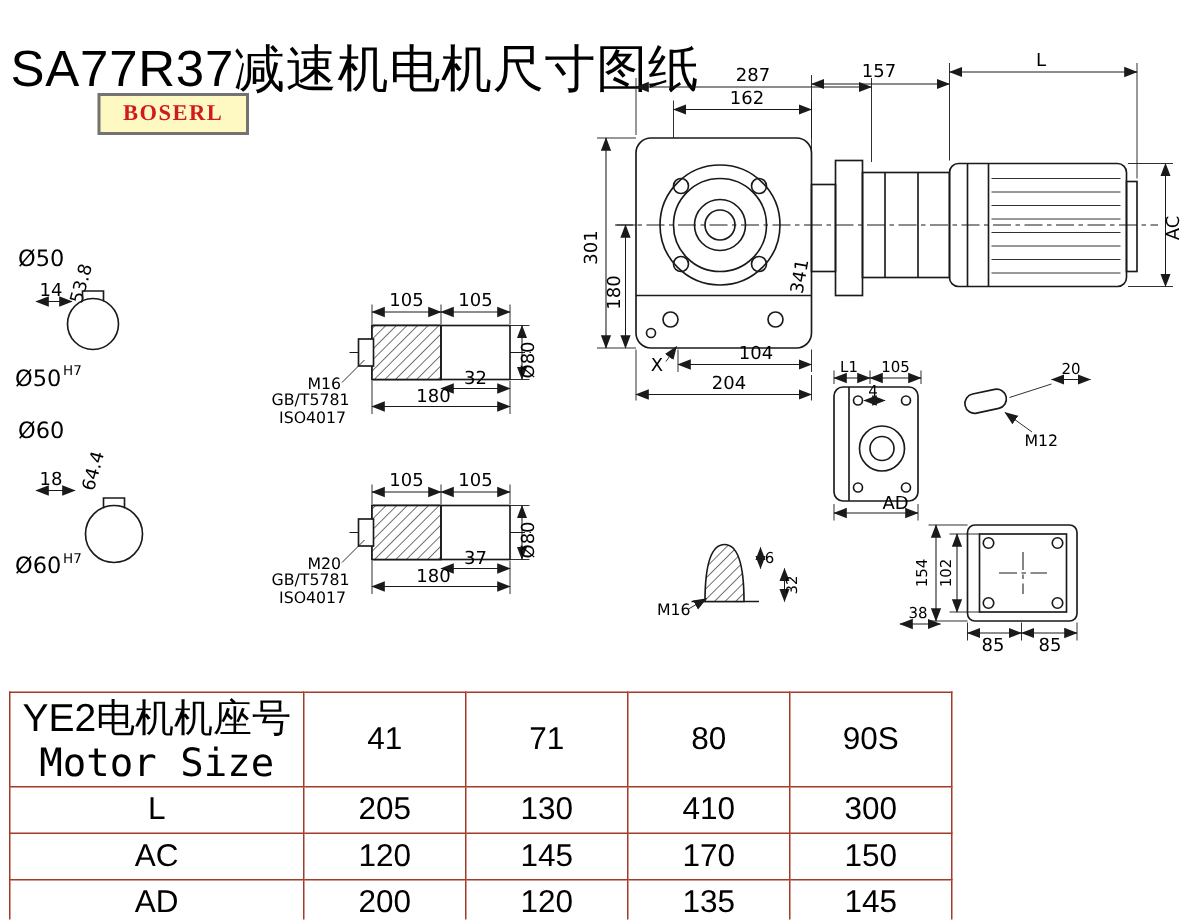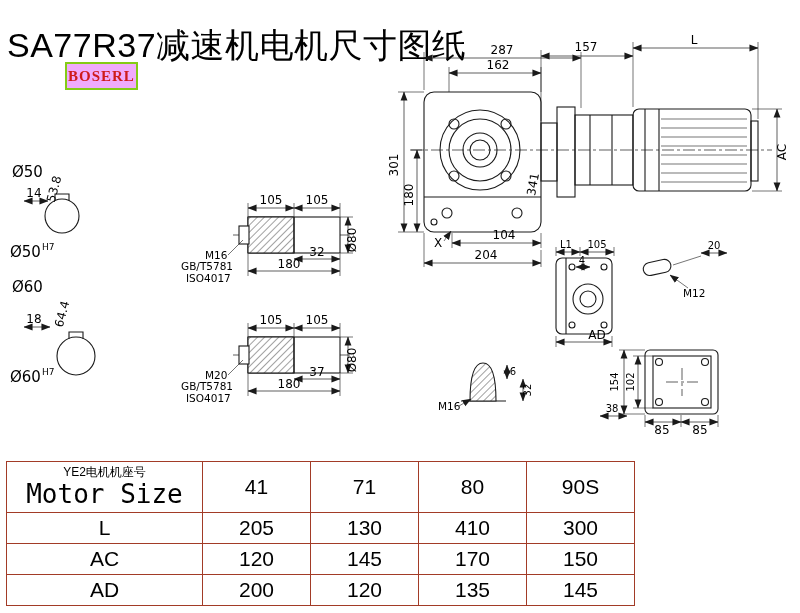--- a/index.html
+++ b/index.html
@@ -5,7 +5,7 @@
   html,body{margin:0;padding:0;background:#fff;width:800px;height:613px;overflow:hidden}
   body{font-family:"Liberation Sans","DejaVu Sans",sans-serif;position:relative;color:#000}
   .page-title{position:absolute;left:7px;top:0;font-size:34px;font-weight:normal;letter-spacing:.5px;white-space:nowrap}
-  .logo-box{position:absolute;left:65px;top:62px;border:2px solid #84cc16;background:#f0abfc;padding:3px 1px}
+  .logo-box{position:absolute;left:65px;top:62px;border:2px solid #737373;background:#fef9c3;padding:3px 15px}
   .logo-text{color:#cf1b1b;font-weight:bold;font-size:15px;font-family:"Liberation Serif","DejaVu Serif",serif;letter-spacing:1px}
   #drawing{position:absolute;left:0;top:0}
   .ln{fill:none;stroke:#1a1a1a;stroke-width:1.1}

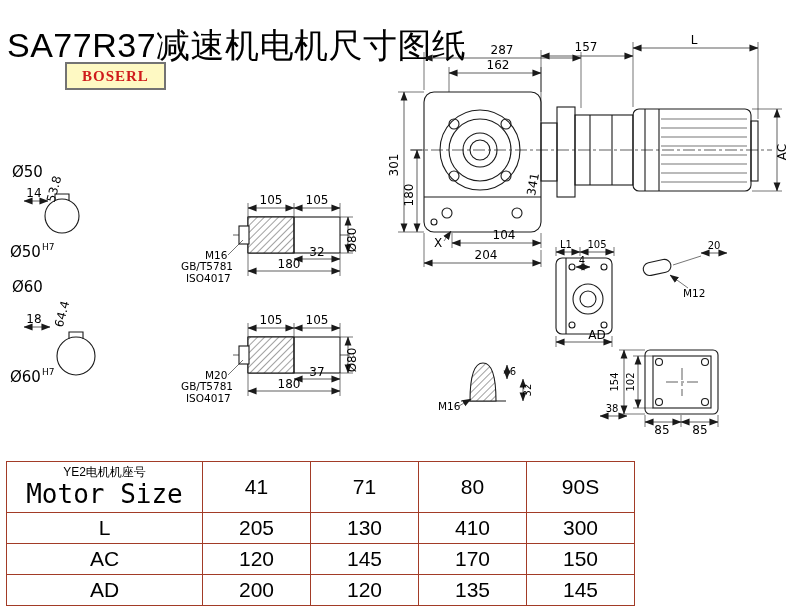--- a/index.html
+++ b/index.html
@@ -22,7 +22,7 @@
   .spec{position:absolute;left:6px;top:461px;border-collapse:collapse;table-layout:fixed}
   .spec td{border:1.6px solid #a23b27;text-align:center;vertical-align:middle;font-size:21px;height:30px;padding:0;overflow:hidden}
   .spec tr.hrow td{height:50px}
-  .hd-cn{font-size:12px;line-height:1.25}
+  .hd-cn{font-size:26px;line-height:1.25}
   .hd-en{font-size:26px;font-family:"DejaVu Sans Mono","Liberation Mono",monospace;line-height:1.15}
 </style>
 </head>

